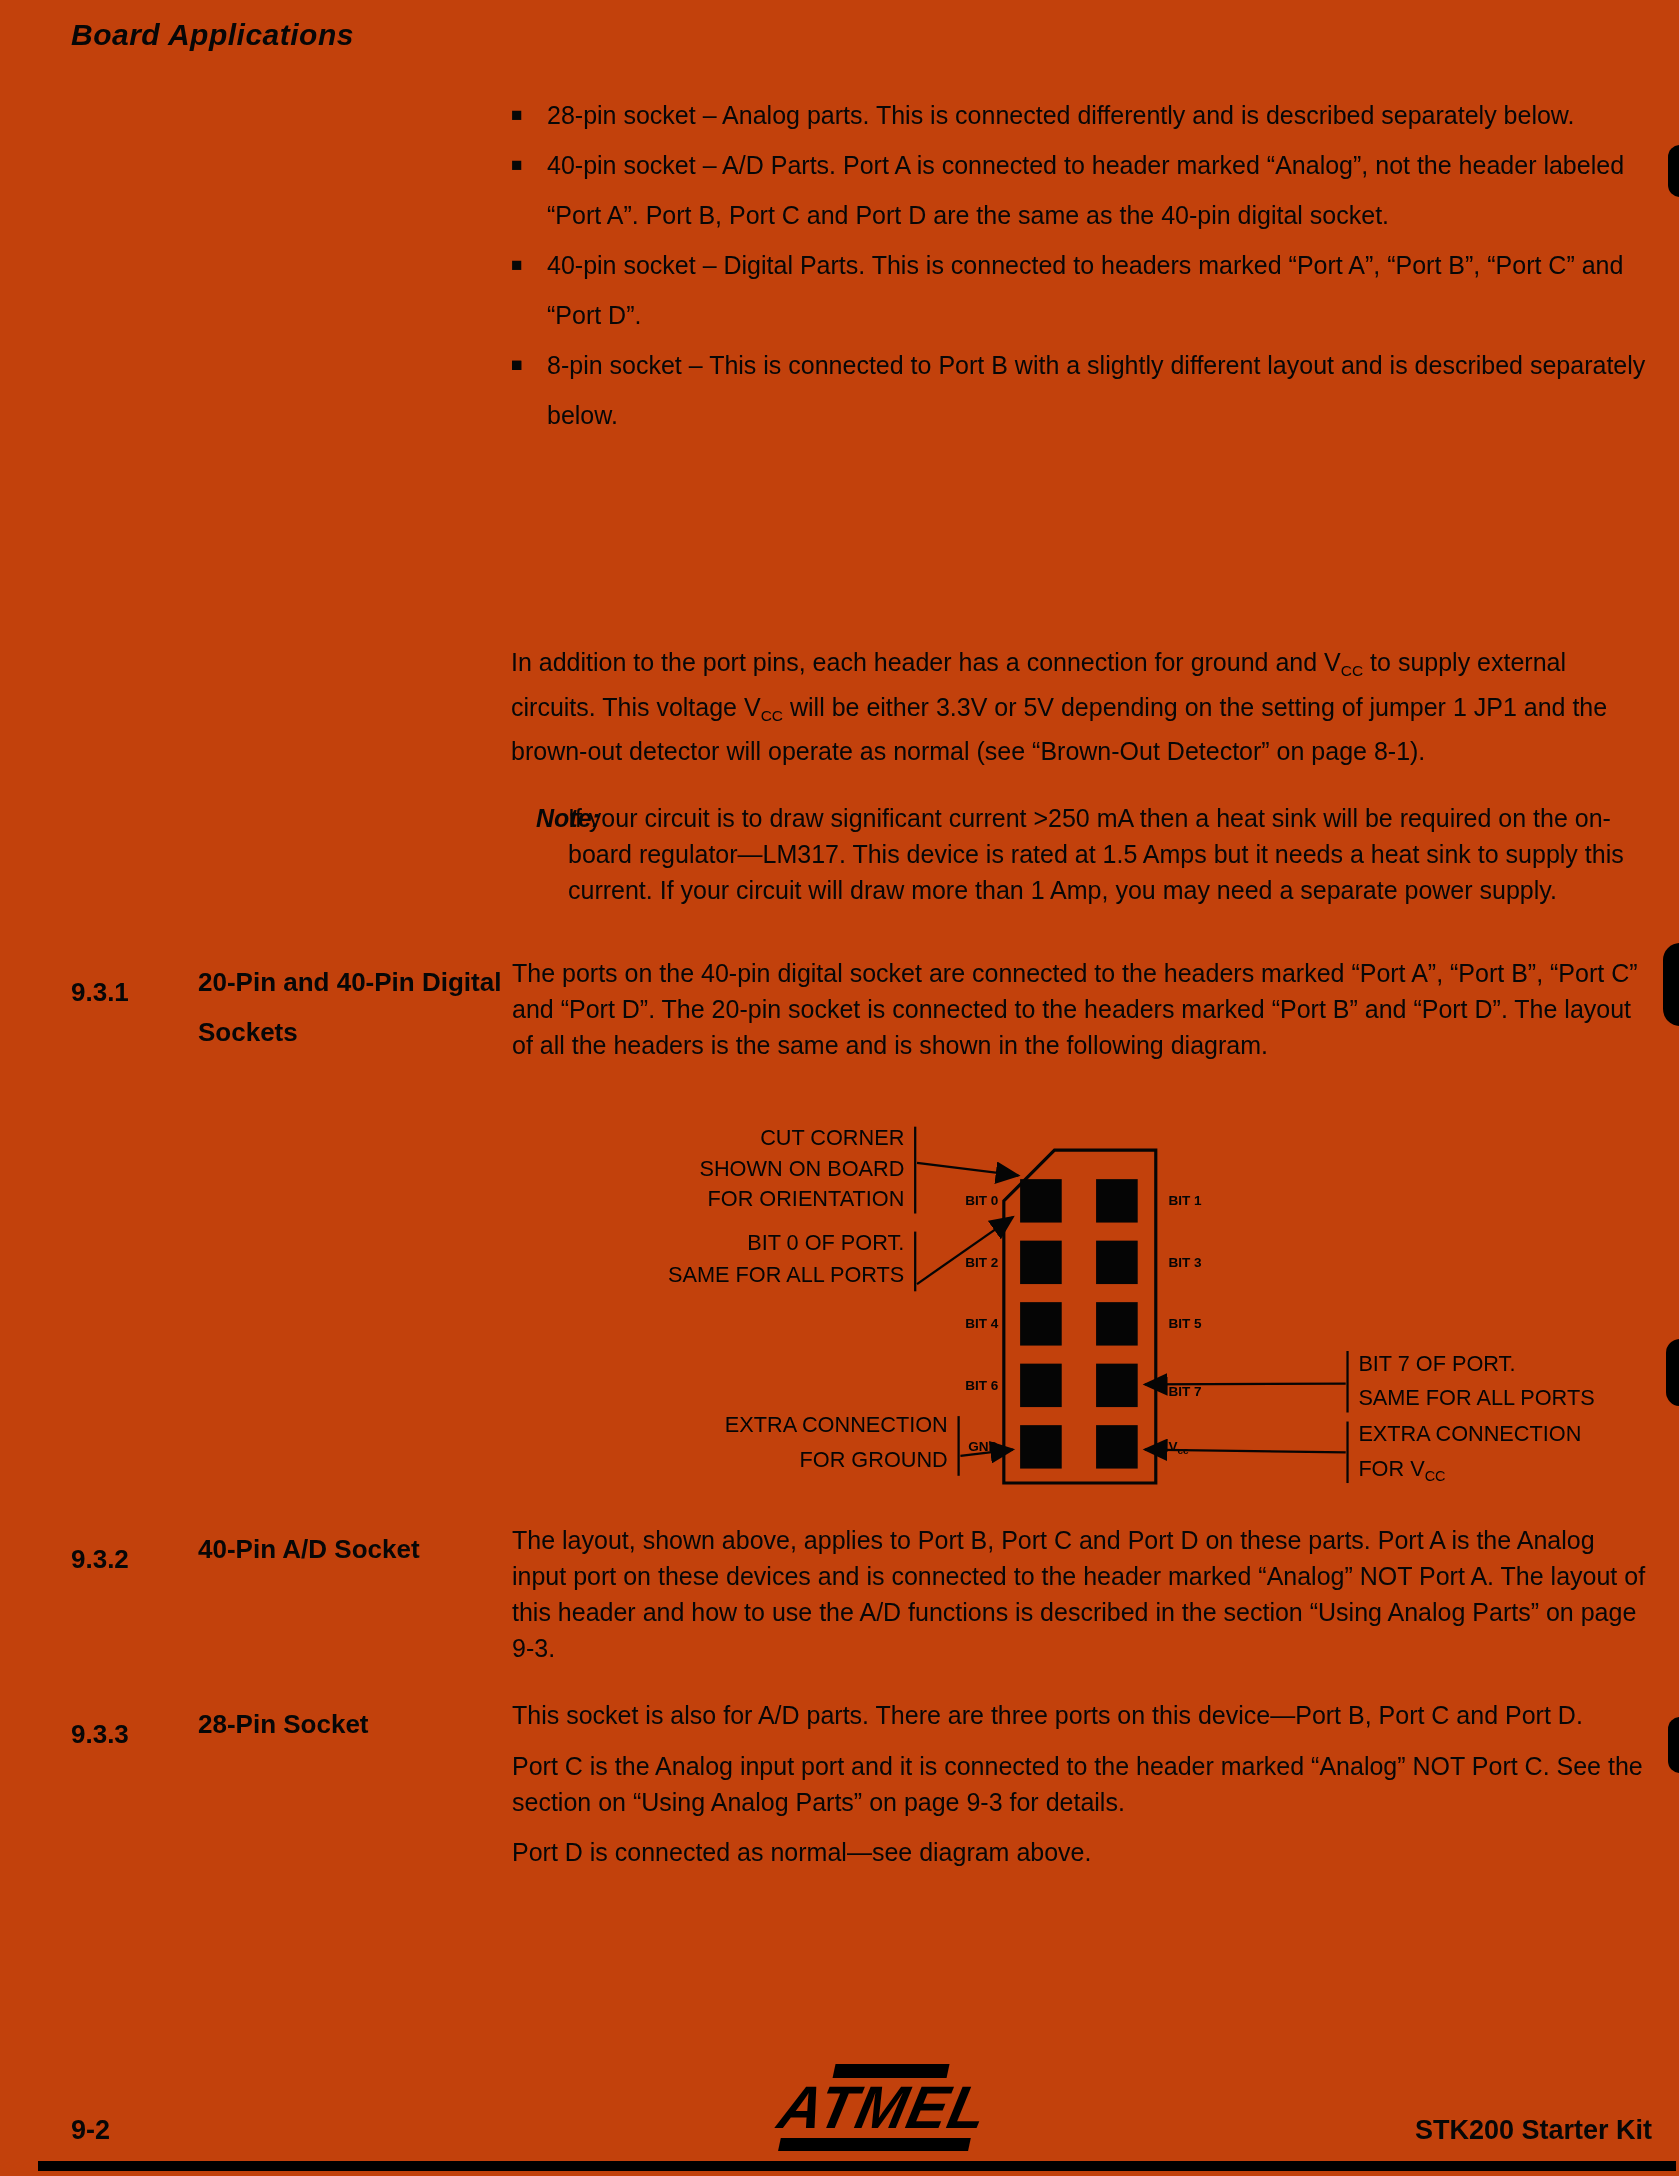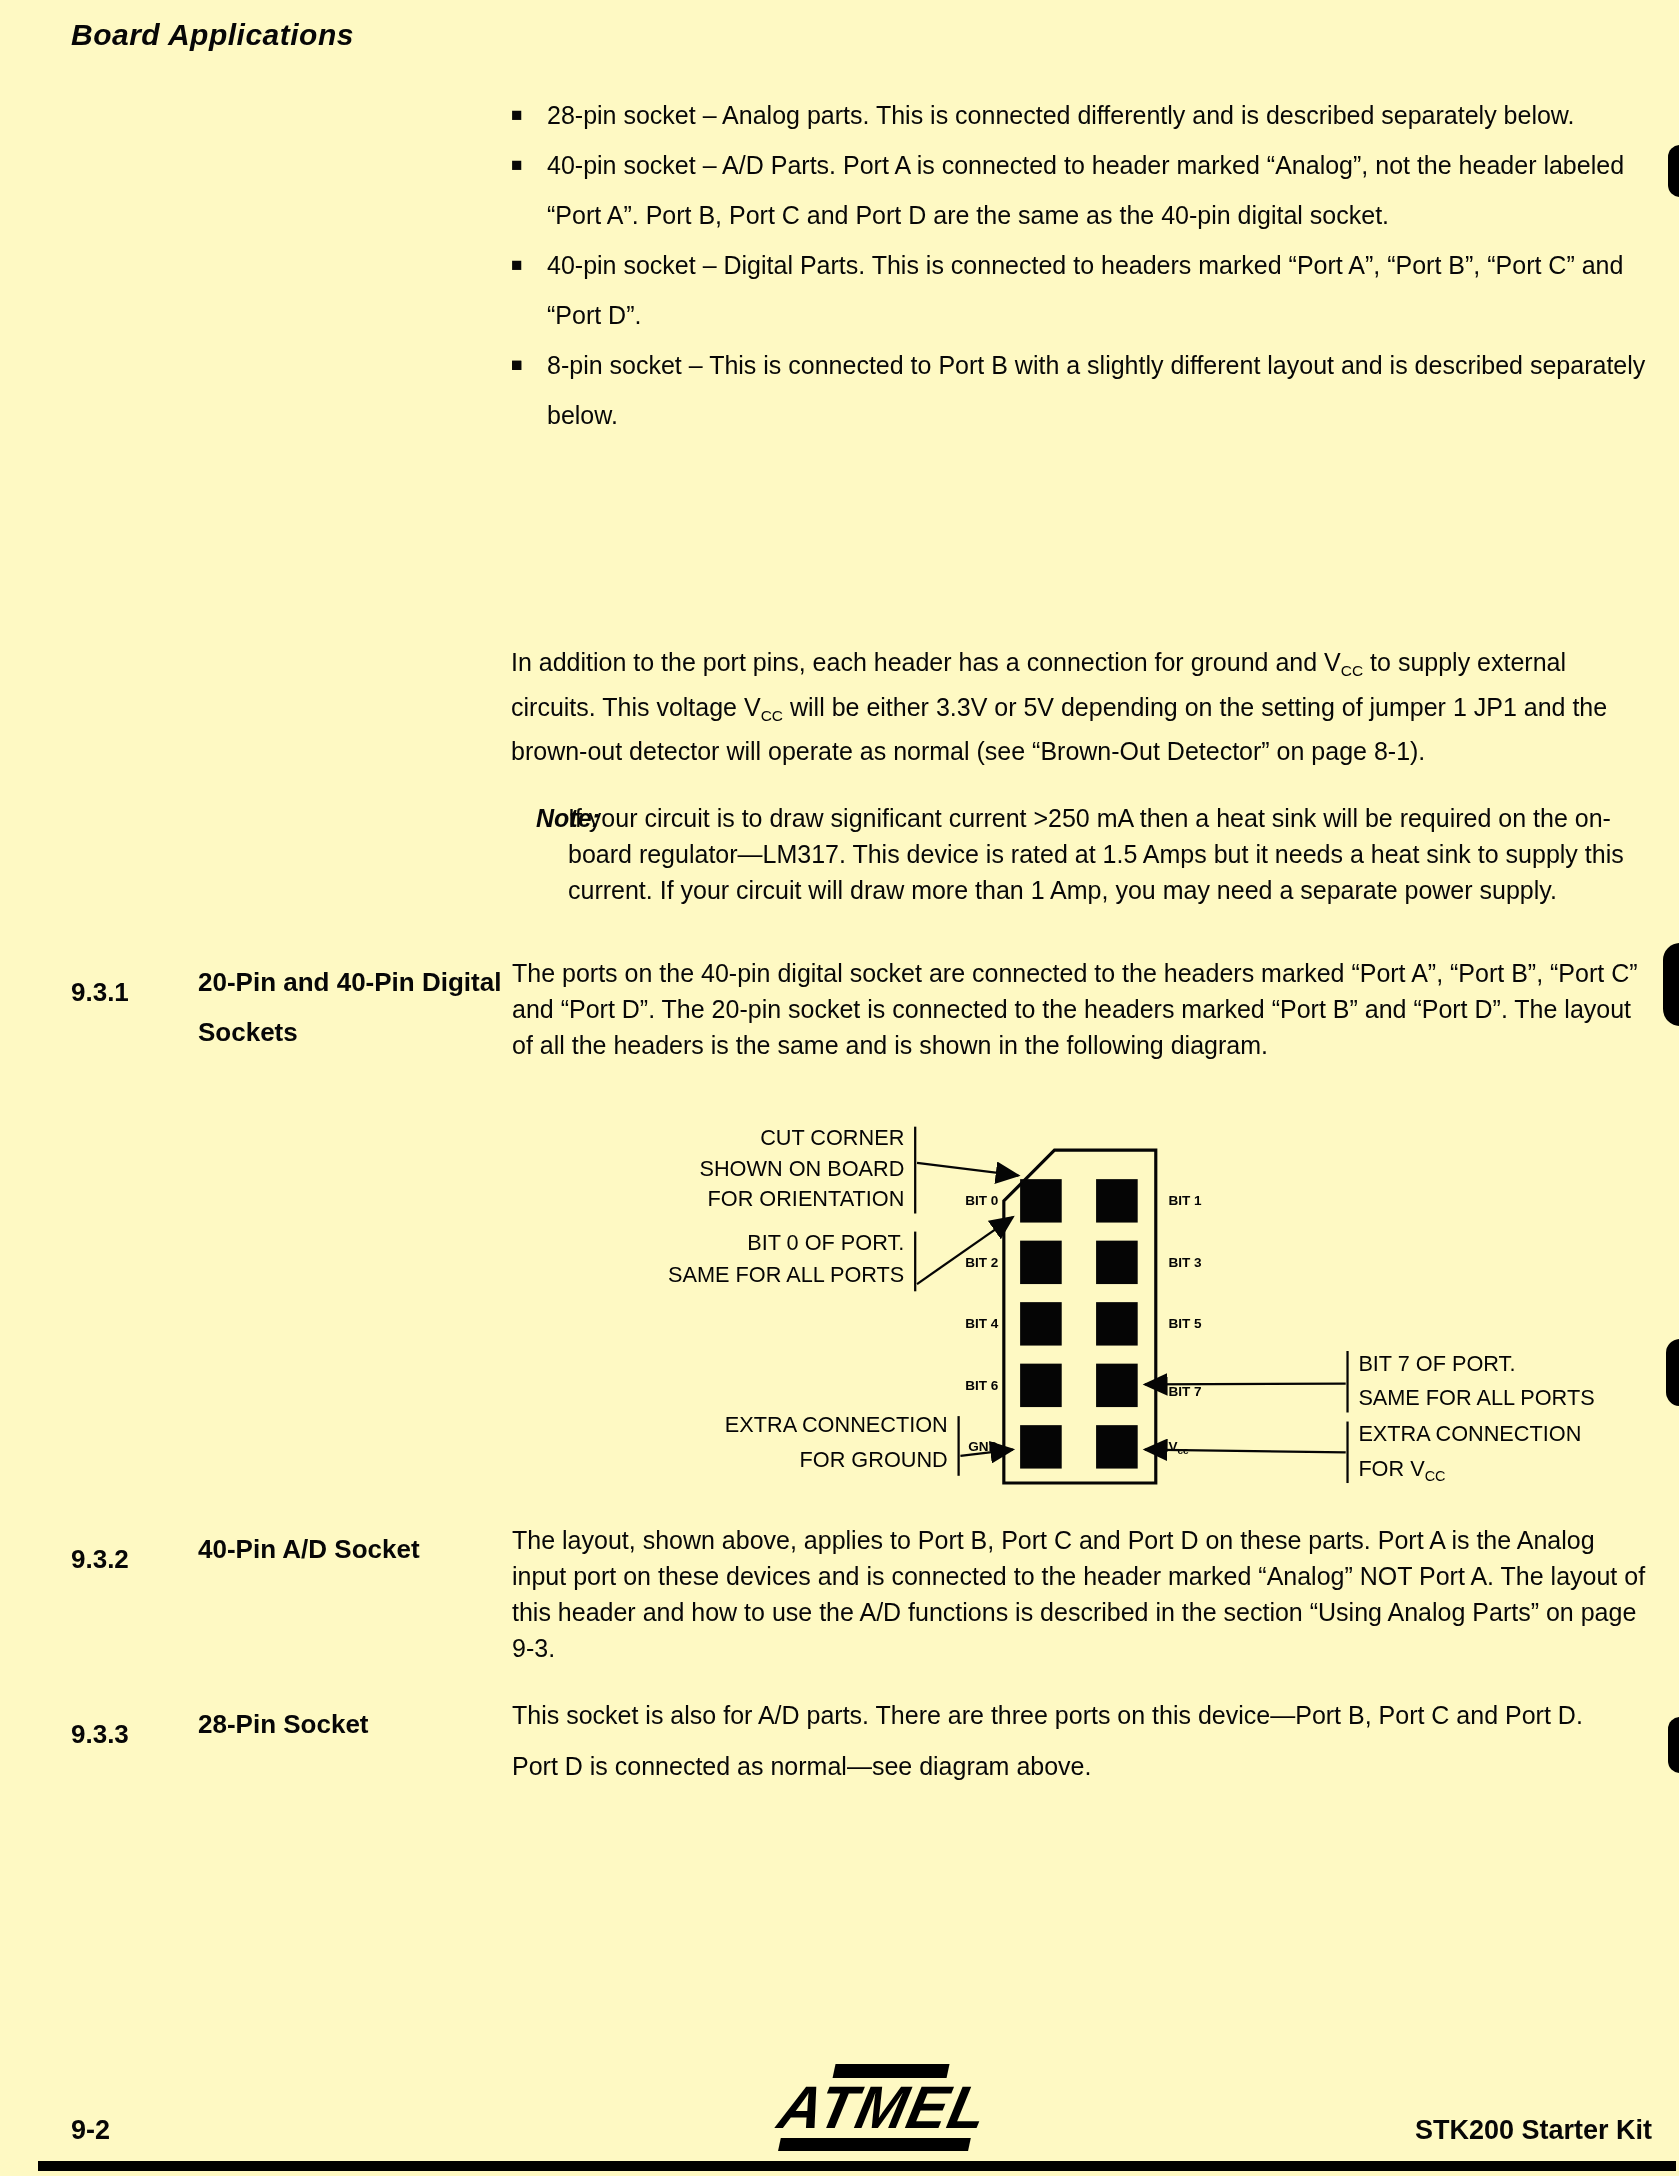--- a/index.html
+++ b/index.html
@@ -3,7 +3,7 @@
 <meta charset="utf-8">
 <style>
   html,body{margin:0;padding:0;background:#d9d9d9;}
-  .page{position:relative;width:1680px;height:2176px;background:#fef9c3;overflow:hidden;
+  .page{position:relative;width:1680px;height:2176px;background:#c2410c;overflow:hidden;
         font-family:"Liberation Sans",sans-serif;color:#070707;
         -webkit-font-smoothing:antialiased;}
 

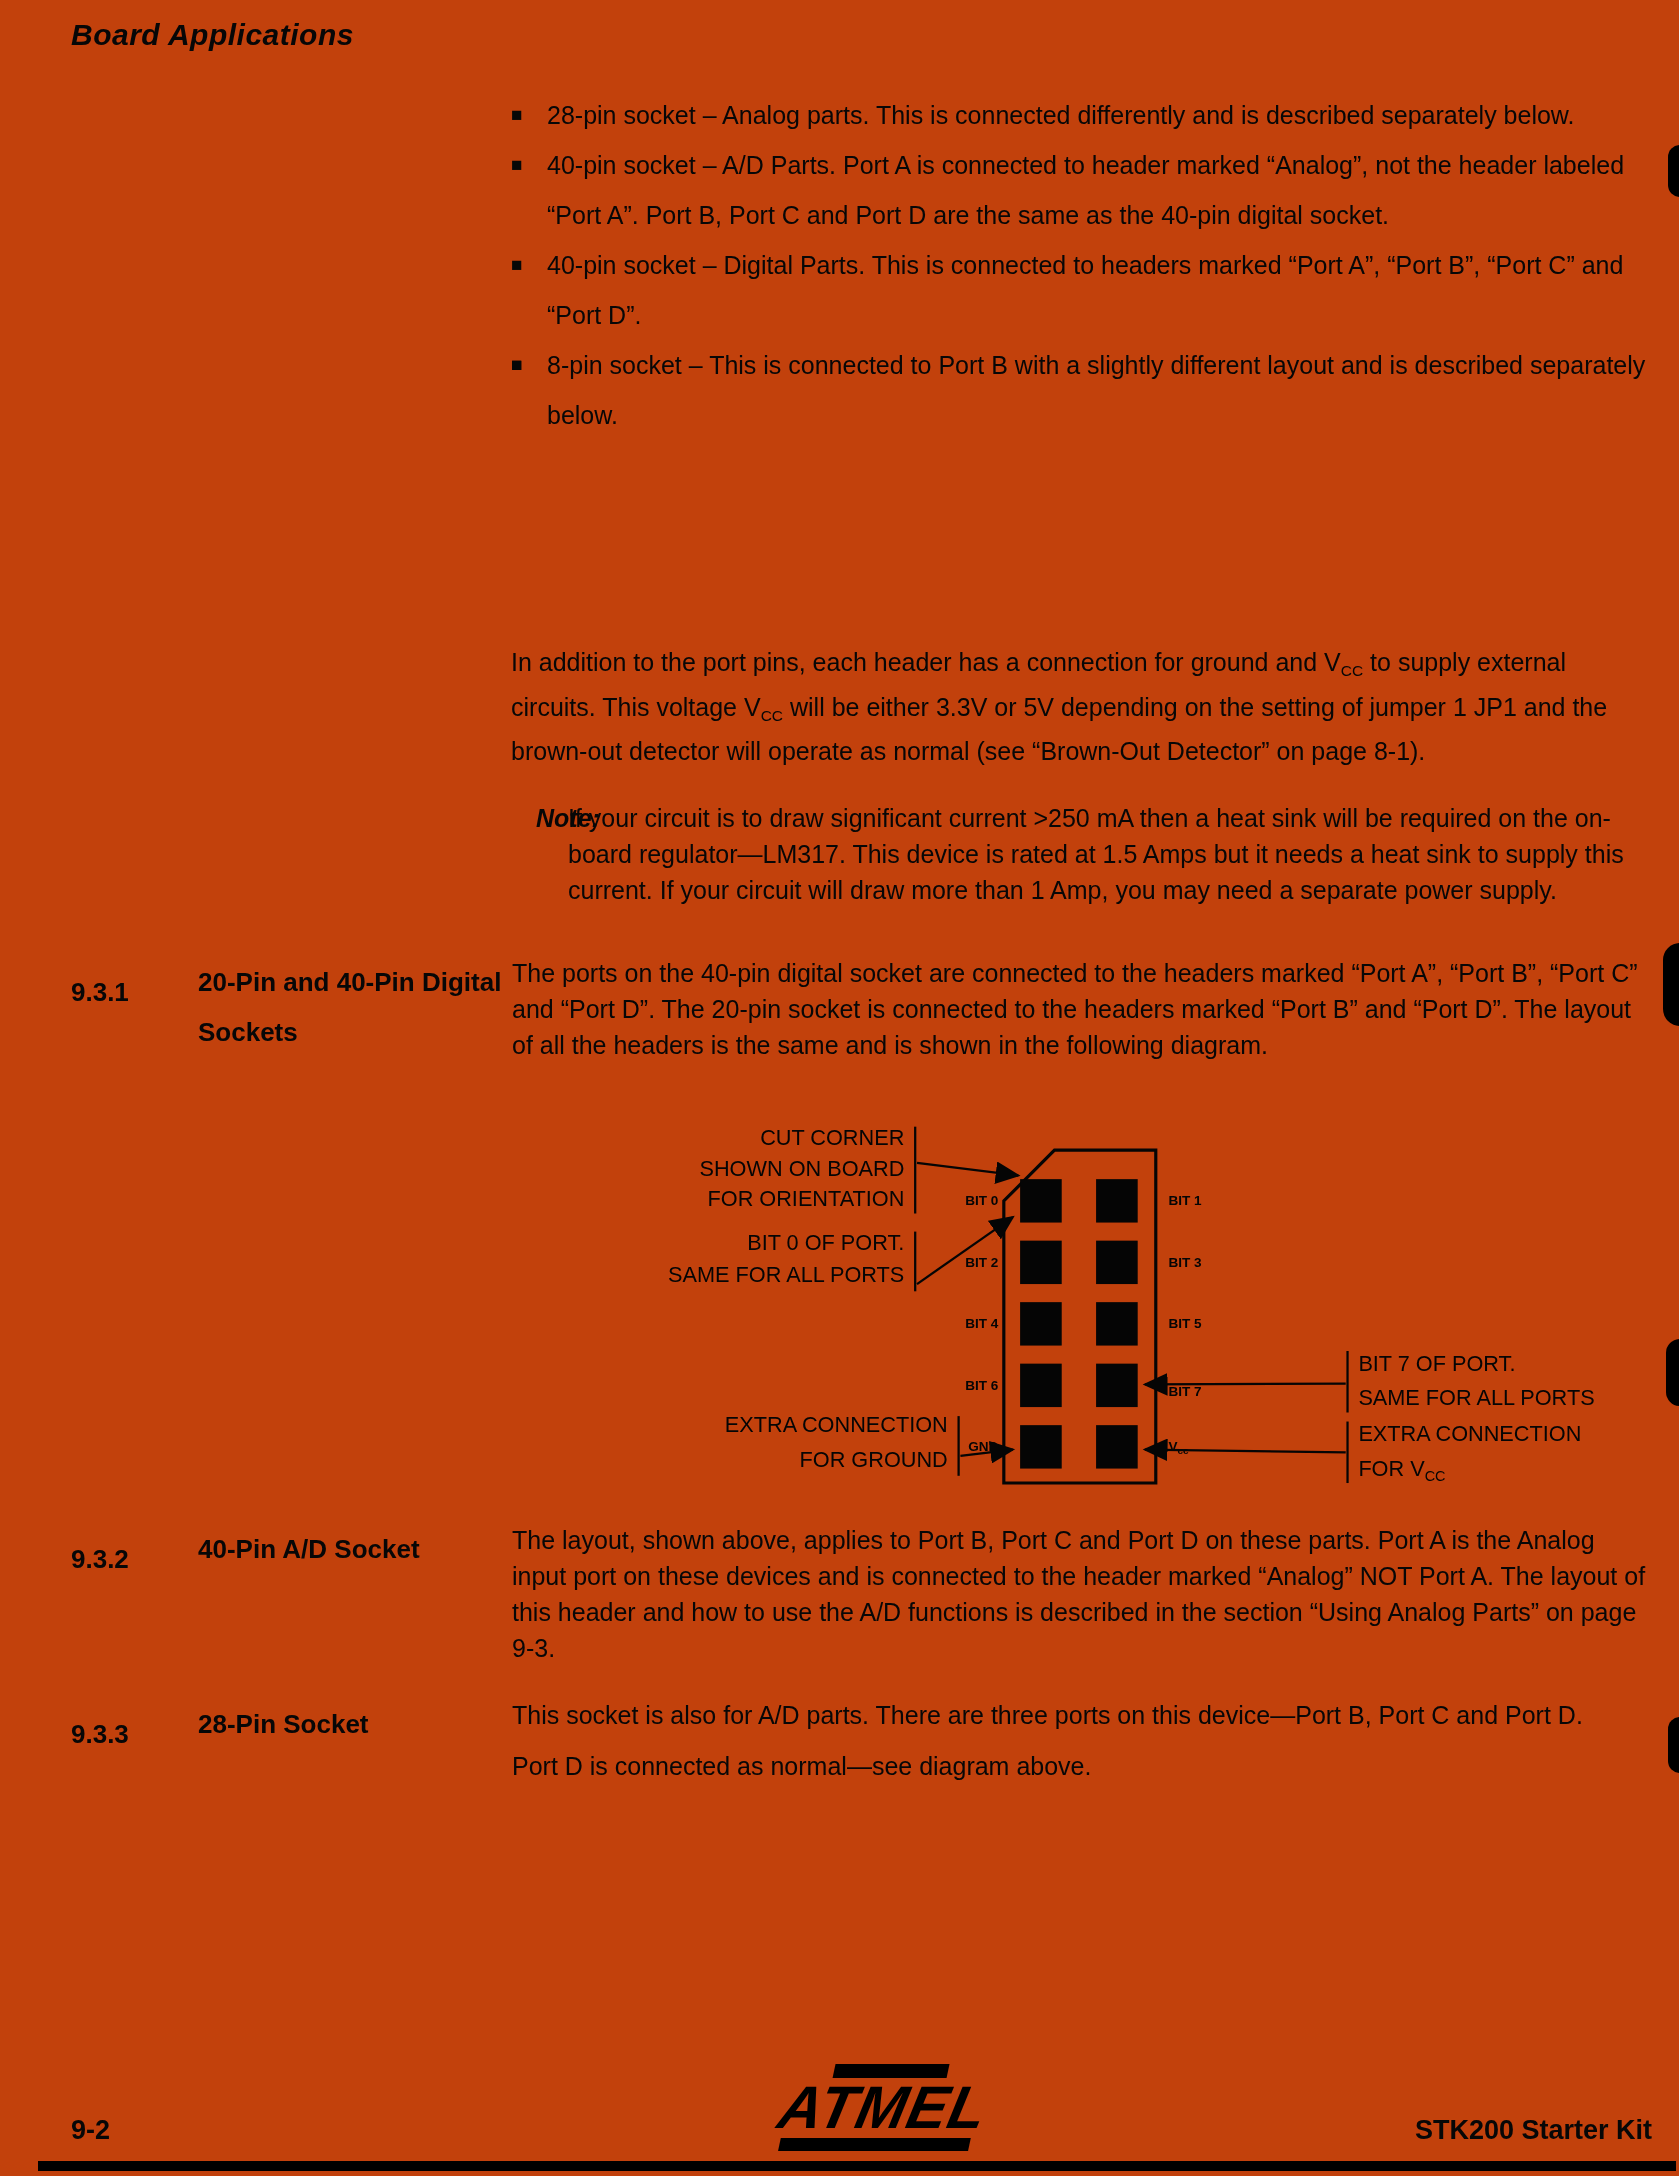--- a/index.html
+++ b/index.html
@@ -173,6 +173,7 @@
     <div class="sec-title">28-Pin Socket</div>
     <div class="sec-body">
       <p>This socket is also for A/D parts. There are three ports on this device—Port B, Port C and Port D.</p>
+      <p>Port C is the Analog input port and it is connected to the header marked “Analog” NOT Port C. See the section on “Using Analog Parts” on page 9-3 for details.</p>
       <p>Port D is connected as normal—see diagram above.</p>
     </div>
   </div>

